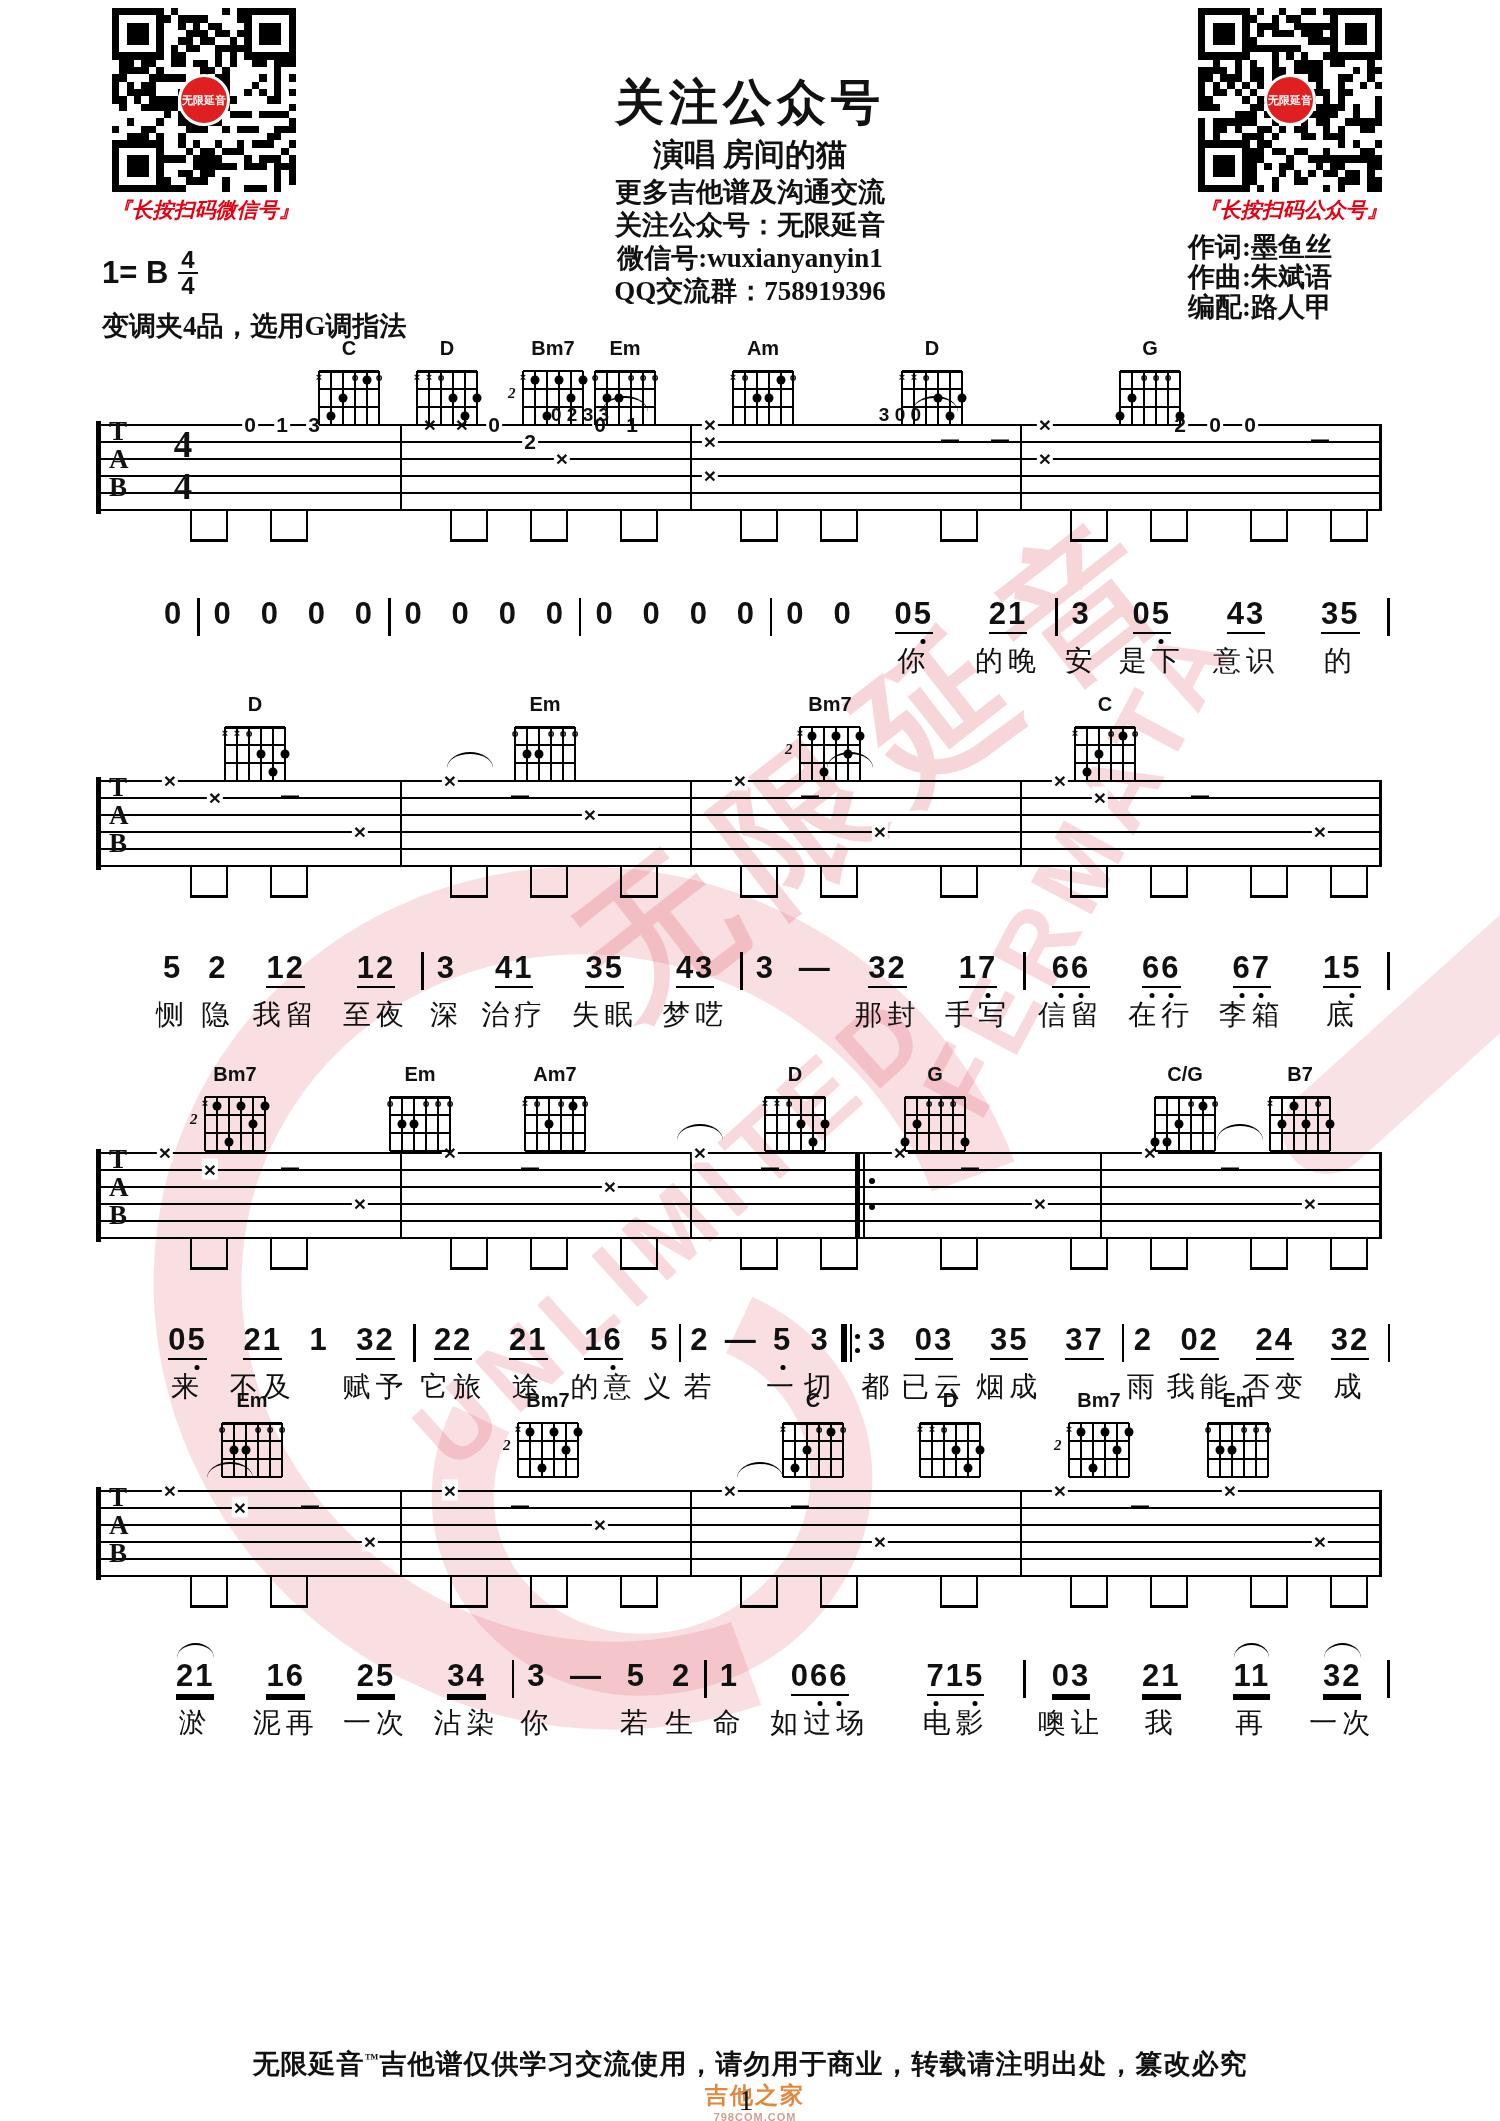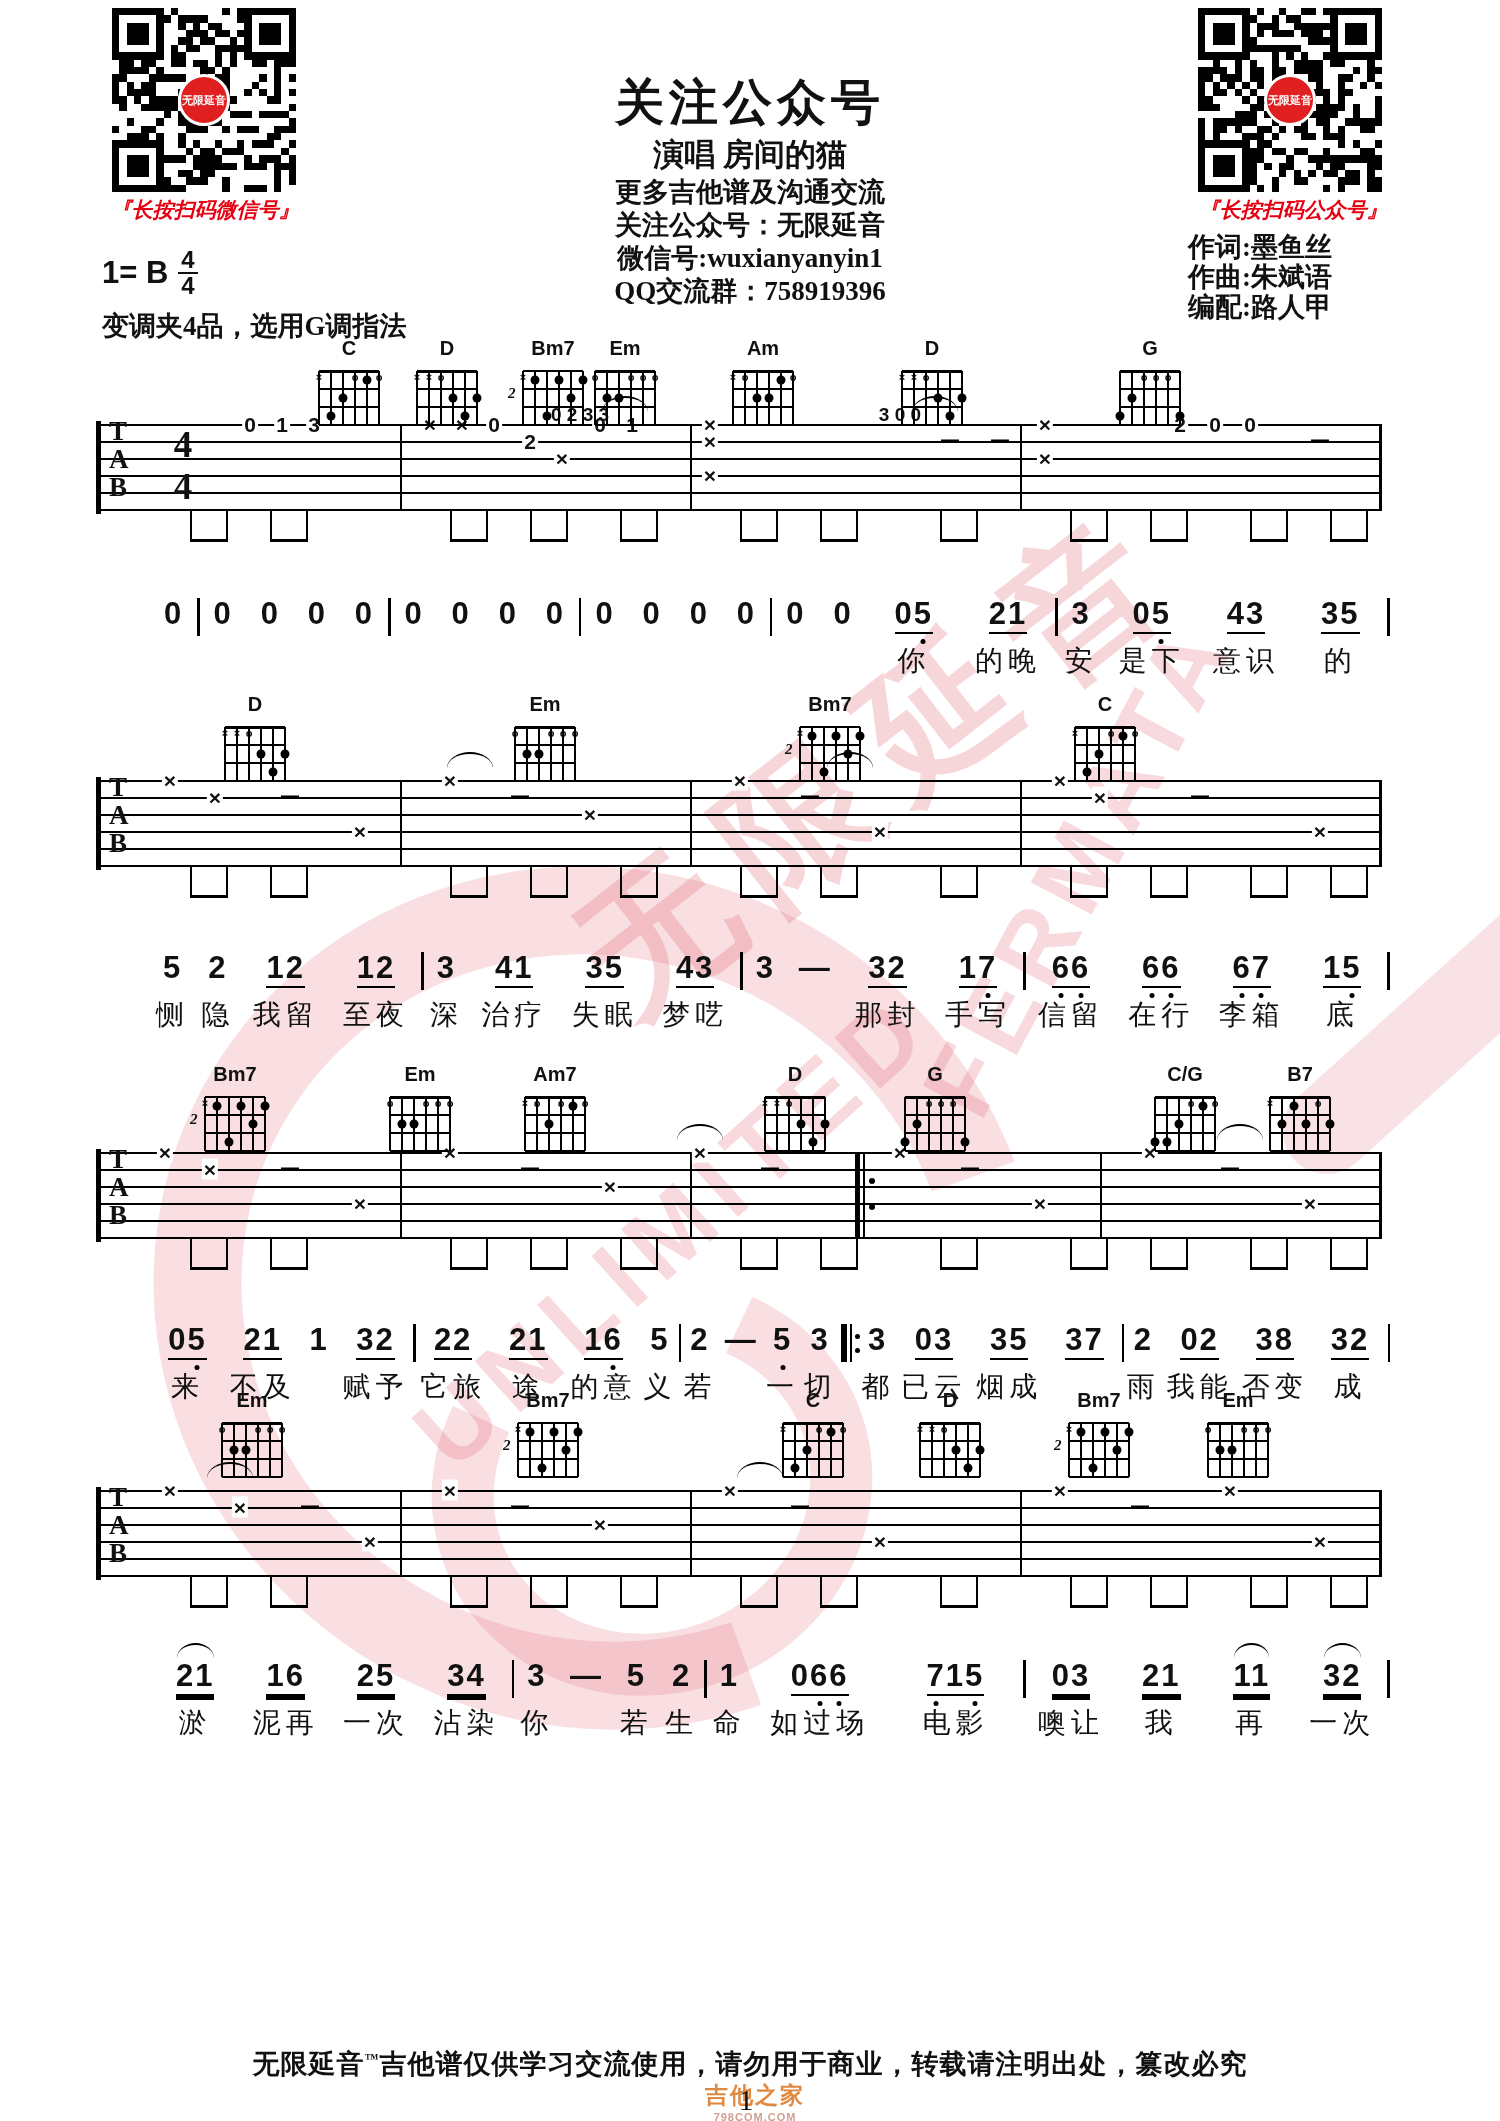--- a/index.html
+++ b/index.html
@@ -2043,7 +2043,7 @@
       <div class="mbar"></div>
       <div class="mc" style="flex-grow: 1;"><span class="mn">2</span><div class="lyr">雨</div></div>
       <div class="mc" style="flex-grow: 2;"><span class="mn u1">02</span><div class="lyr">我能</div></div>
-      <div class="mc" style="flex-grow: 2;"><span class="mn u1">38</span><div class="lyr">否变</div></div>
+      <div class="mc" style="flex-grow: 2;"><span class="mn u1">24</span><div class="lyr">否变</div></div>
       <div class="mc" style="flex-grow: 2;"><span class="mn u1">32</span><div class="lyr">成</div></div>
       <div class="mbar"></div>
     </div>

